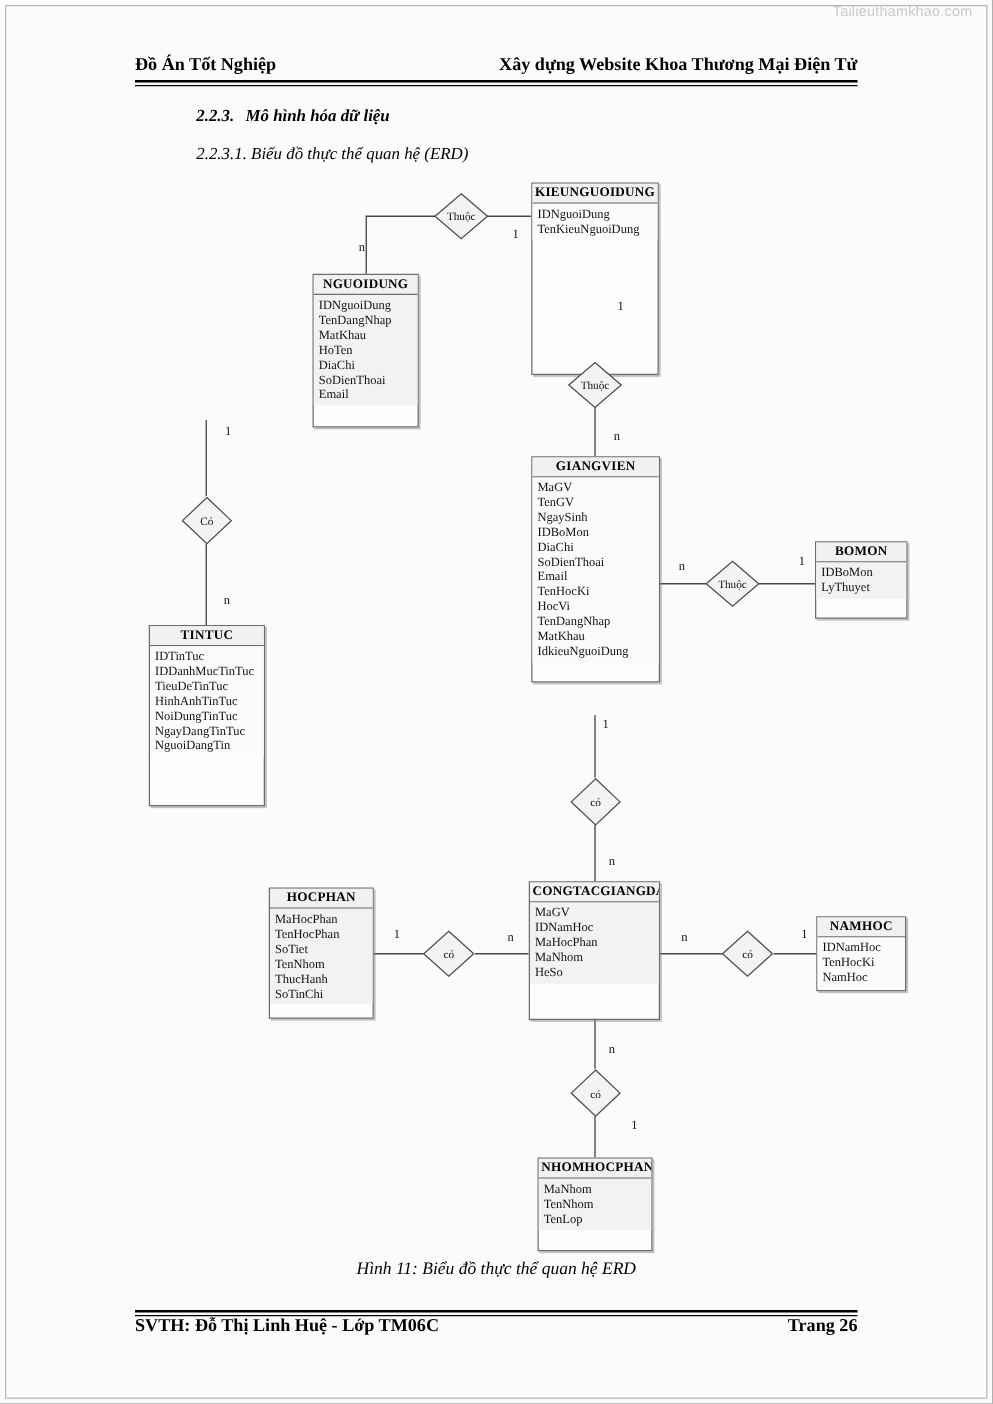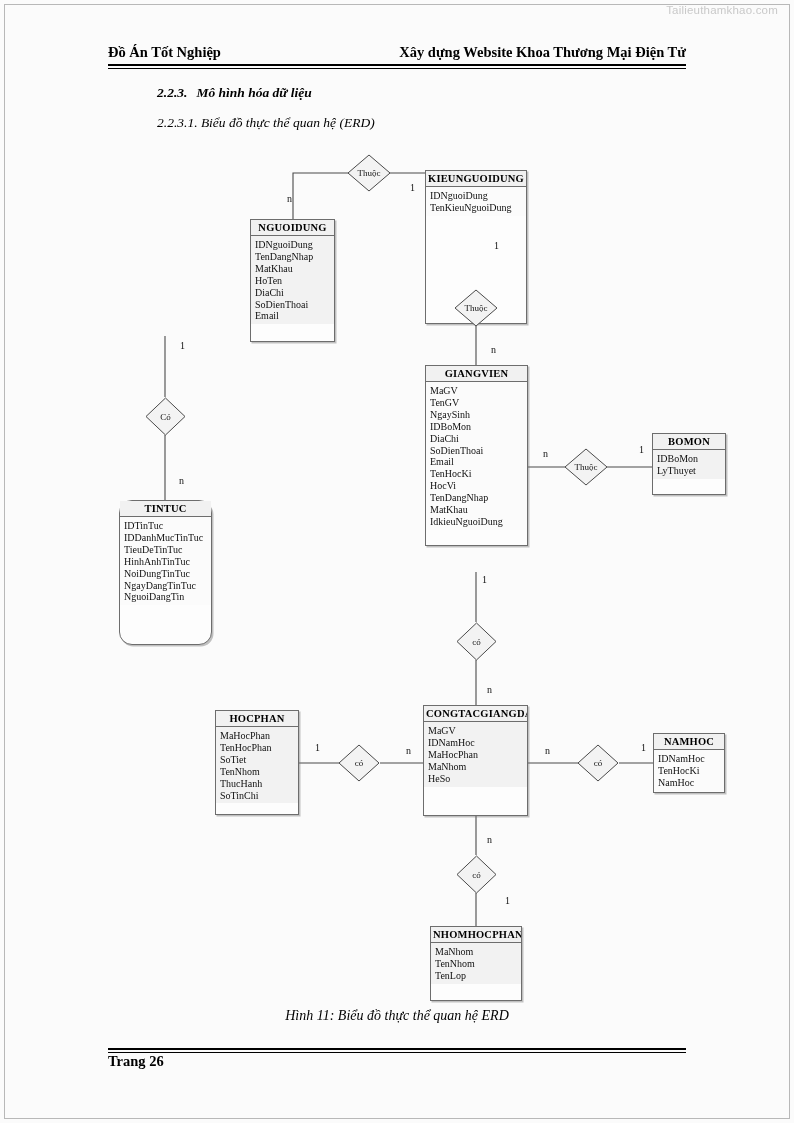--- a/index.html
+++ b/index.html
@@ -242,7 +242,7 @@
       </g>
     </svg>
 
-    <div class="entity" style="left:425px; top:146px; width:102px; height:154px;margin-top:24px;">
+    <div class="entity" style="left:425px; top:146px; width:102px; height:154px;">
       <div class="ent-title">KIEUNGUOIDUNG</div>
       <div class="ent-attrs">
         <div class="attr">IDNguoiDung</div>

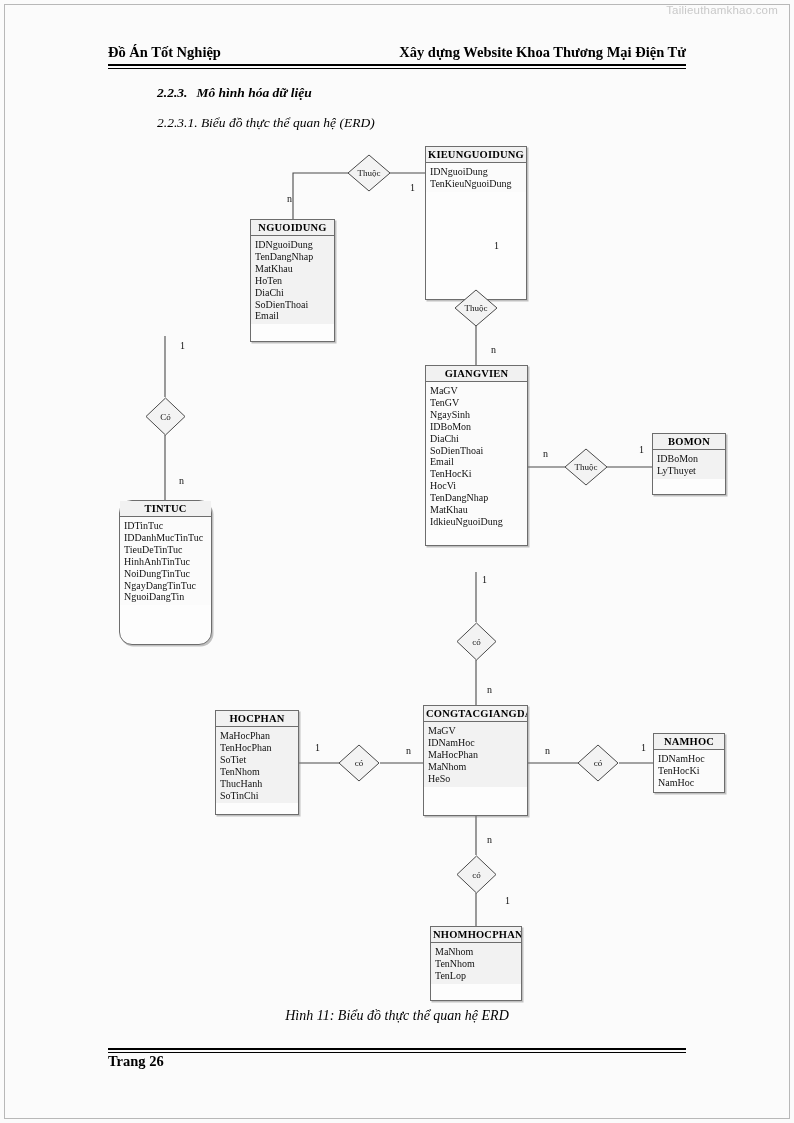--- a/index.html
+++ b/index.html
@@ -264,7 +264,7 @@
     </div>
 
 
-    <div class="entity" style="left:119px; top:500px; width:93px; height:145px;border-radius:13px;">
+    <div class="entity" style="left:119px; top:500px; width:93px; height:145px;">
       <div class="ent-title">TINTUC</div>
       <div class="ent-attrs">
         <div class="attr">IDTinTuc</div>

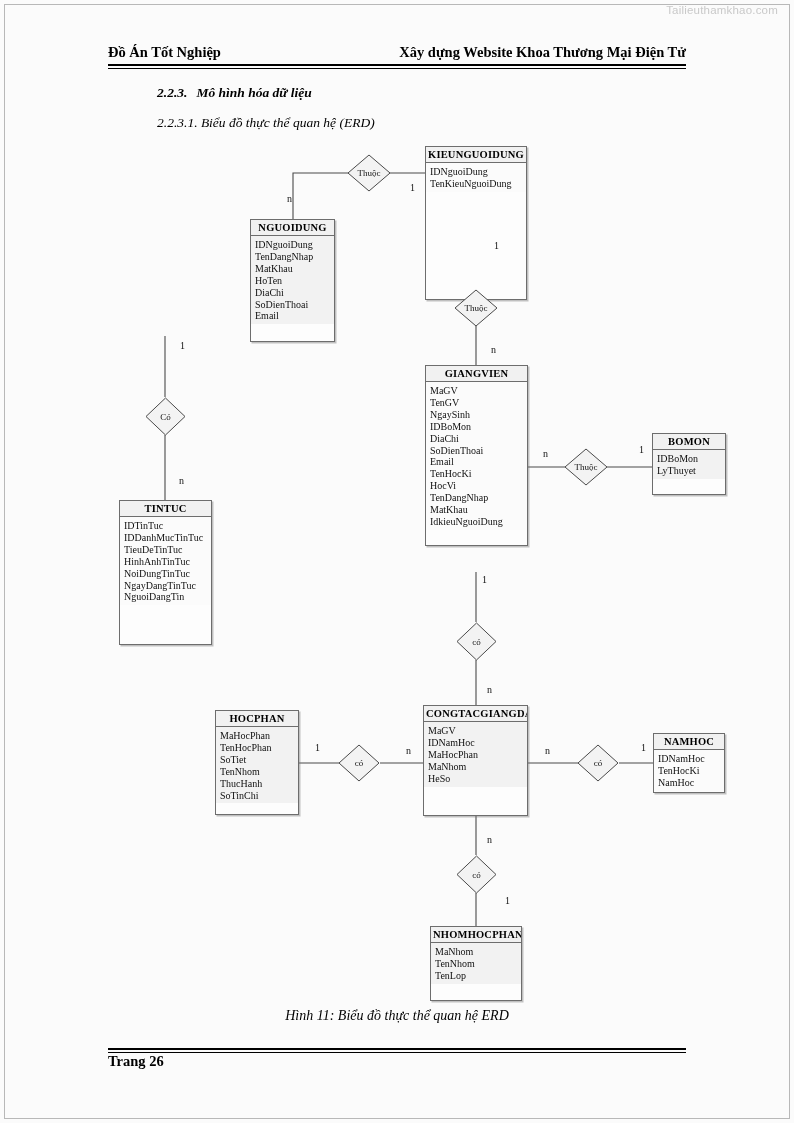--- a/index.html
+++ b/index.html
@@ -423,6 +423,7 @@
 
   <div class="rule-bot"></div>
   <div class="footer">
+    <span>SVTH: Đỗ Thị Linh Huệ - Lớp TM06C</span>
     <span>Trang 26</span>
   </div>
 

